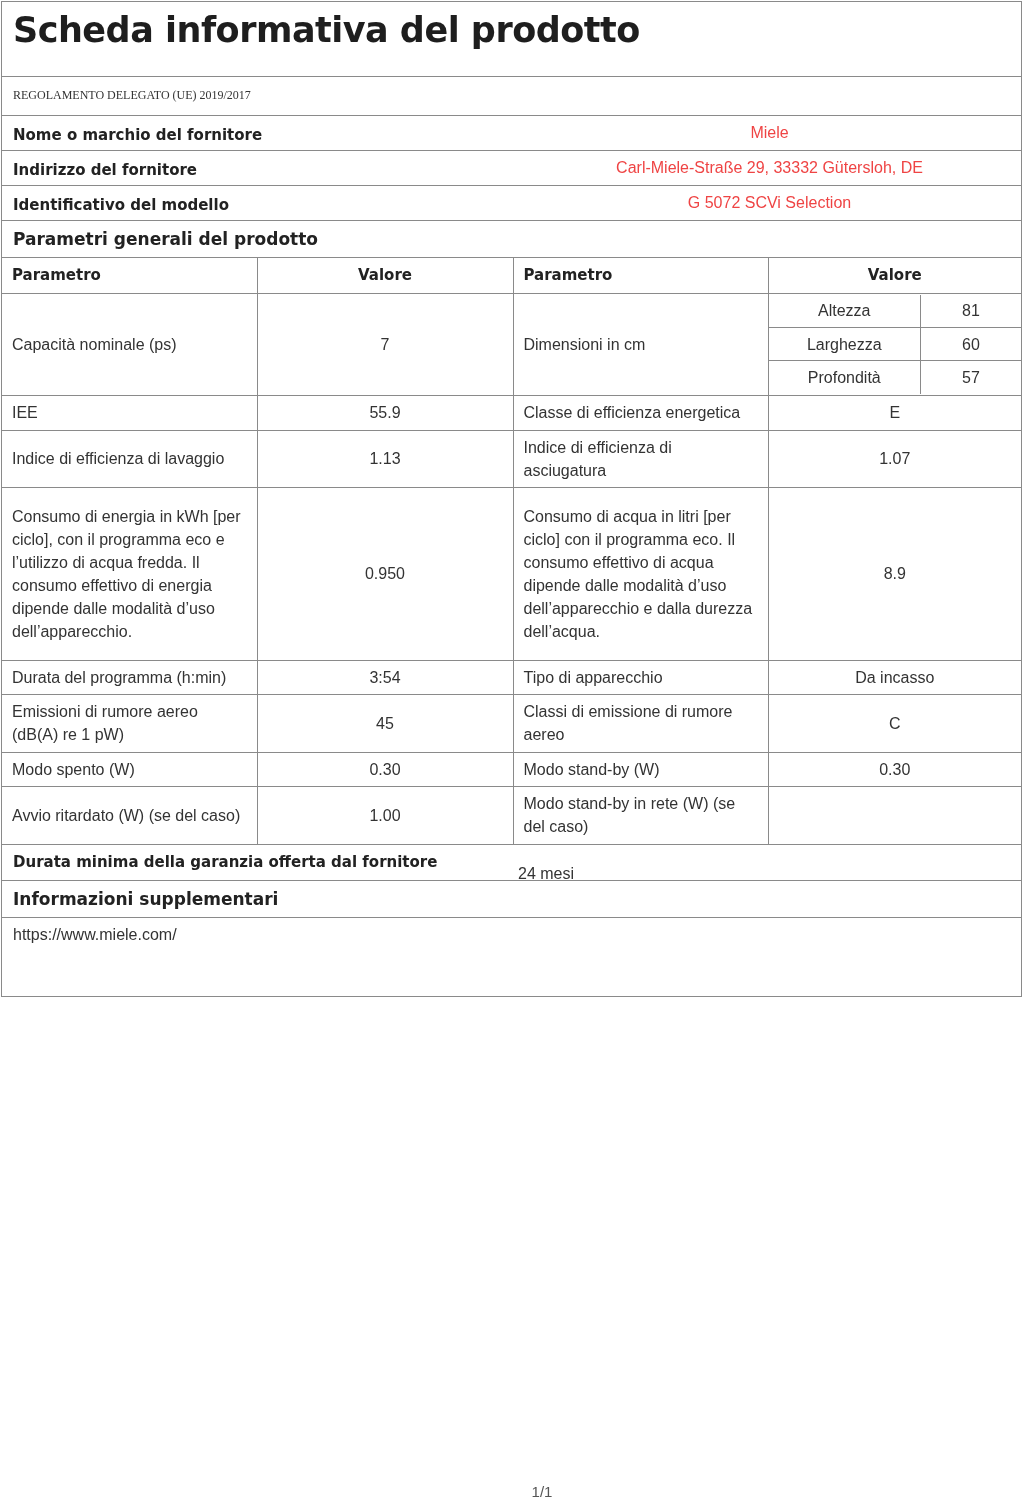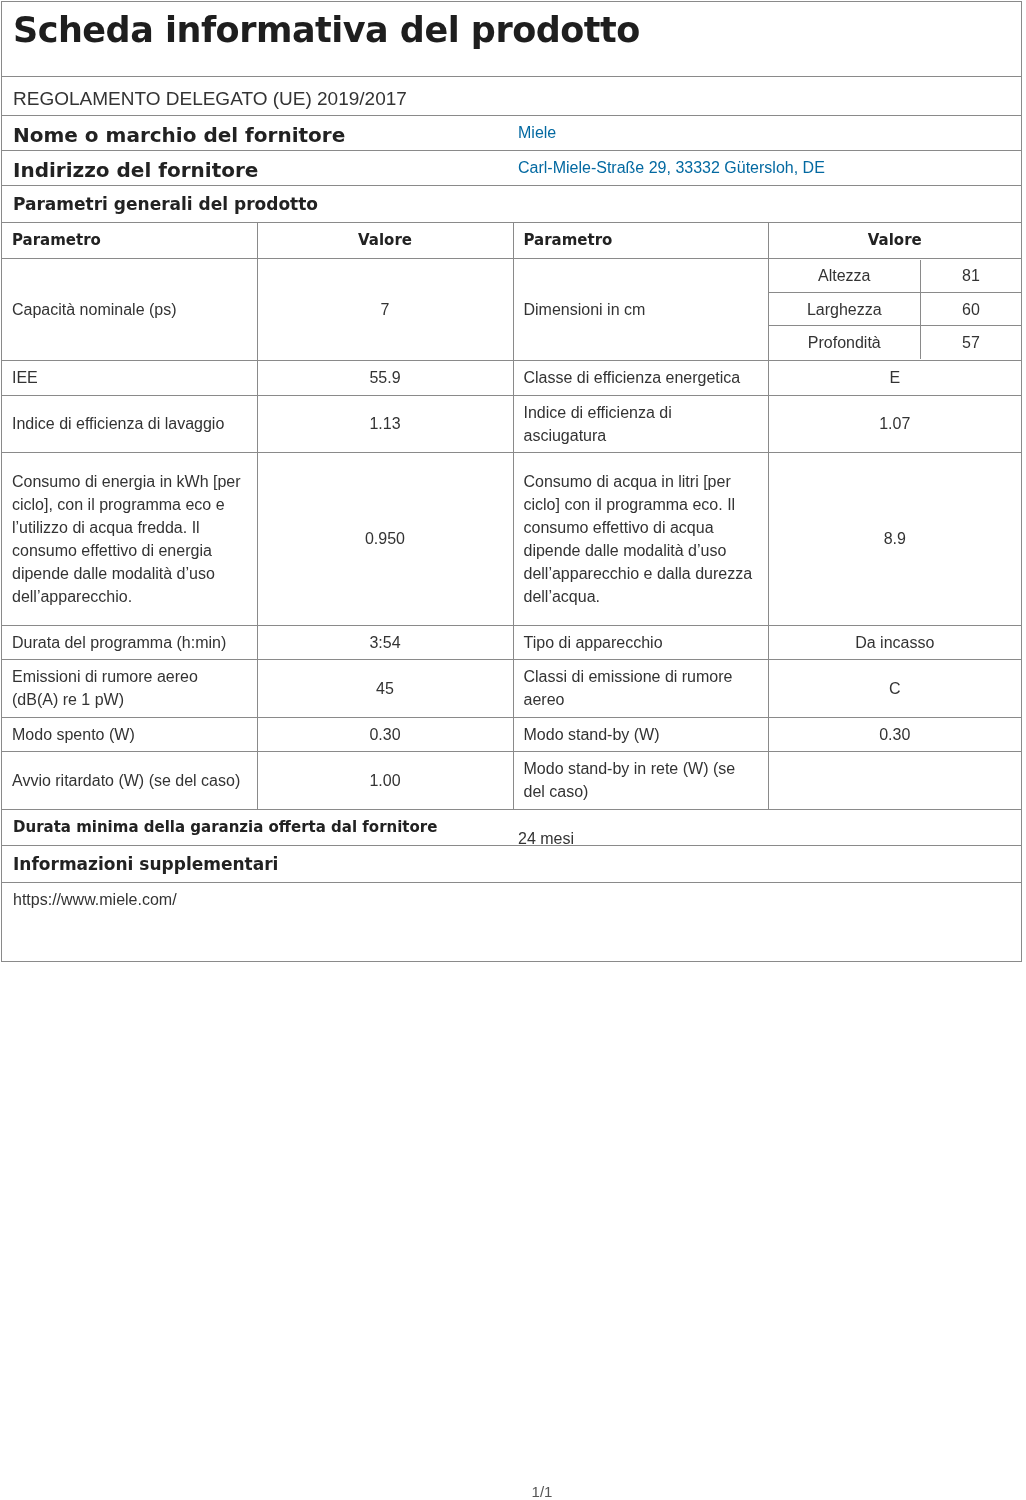--- a/index.html
+++ b/index.html
@@ -8,7 +8,7 @@
   .title-block { height: 74px; border-bottom: 1px solid #8a8a8a; position: relative; }
   .title { position: absolute; left: 11px; top: 8px; font-family: "DejaVu Sans", sans-serif; font-weight: bold; font-size: 35px; letter-spacing: -0.5px; color: #1e1e1e; }
   .reg-block { height: 38px; border-bottom: 1px solid #8a8a8a; position: relative; }
-  .reg { position: absolute; left: 11px; top: 11px; font-size: 19px; color: #333; }
+  .reg { position: absolute; left: 11px; top: 11px; font-size: 12px; color: #333; font-family: Liberation Serif, serif; }
   .row2 { display: flex; border-bottom: 1px solid #8a8a8a; height: 35px; box-sizing: border-box; }
   .row2 .lbl { width: 505px; padding-left: 11px; display: flex; align-items: center; font-family: "DejaVu Sans", sans-serif; font-weight: bold; font-size: 20px; color: #222; padding-top: 4px; box-sizing: border-box; }
   .row2 .val { flex: 1; padding-left: 11px; padding-top: 8px; font-size: 16px; color: #0369a1; box-sizing: border-box; }

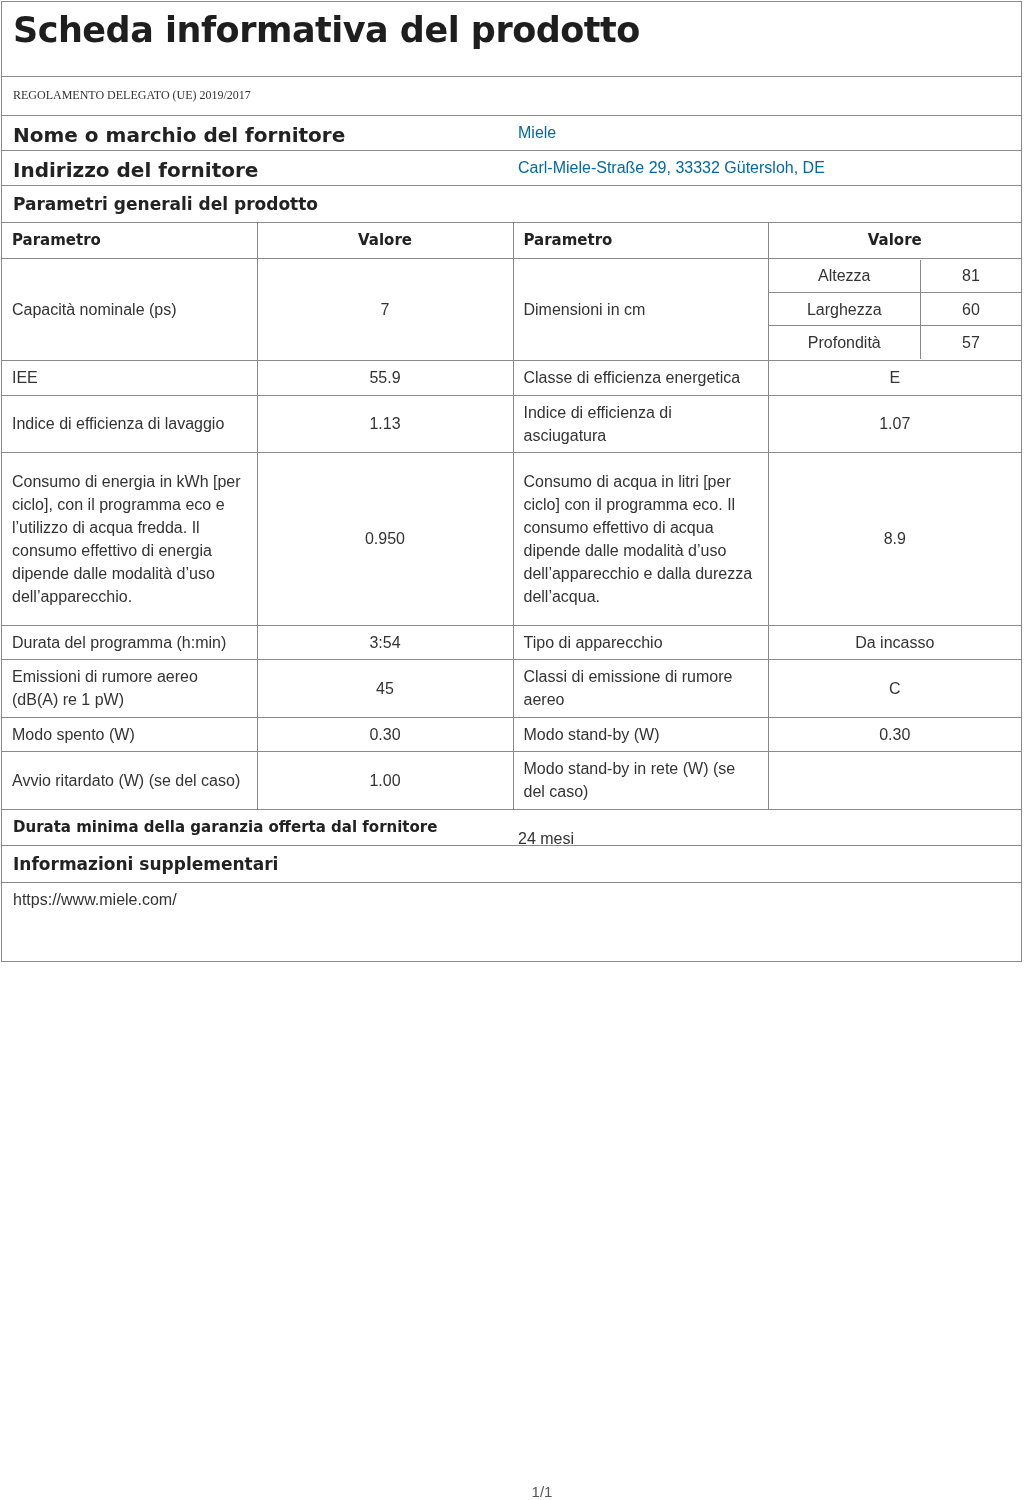--- a/index.html
+++ b/index.html
@@ -10,7 +10,7 @@
   .reg-block { height: 38px; border-bottom: 1px solid #8a8a8a; position: relative; }
   .reg { position: absolute; left: 11px; top: 11px; font-size: 12px; color: #333; font-family: Liberation Serif, serif; }
   .row2 { display: flex; border-bottom: 1px solid #8a8a8a; height: 35px; box-sizing: border-box; }
-  .row2 .lbl { width: 505px; padding-left: 11px; display: flex; align-items: center; font-family: "DejaVu Sans", sans-serif; font-weight: bold; font-size: 20px; color: #222; padding-top: 4px; box-sizing: border-box; }
+  .row2 .lbl { width: 505px; padding-left: 11px; display: flex; align-items: center; font-family: "DejaVu Sans", sans-serif; font-weight: bold; font-size: 15px; color: #222; padding-top: 4px; box-sizing: border-box; }
   .row2 .val { flex: 1; padding-left: 11px; padding-top: 8px; font-size: 16px; color: #0369a1; box-sizing: border-box; }
   .section { border-bottom: 1px solid #8a8a8a; height: 37px; padding-left: 11px; display: flex; align-items: center; font-family: "DejaVu Sans", sans-serif; font-weight: bold; font-size: 17px; color: #222; box-sizing: border-box; }
   table.grid { border-collapse: collapse; width: 100%; table-layout: fixed; }

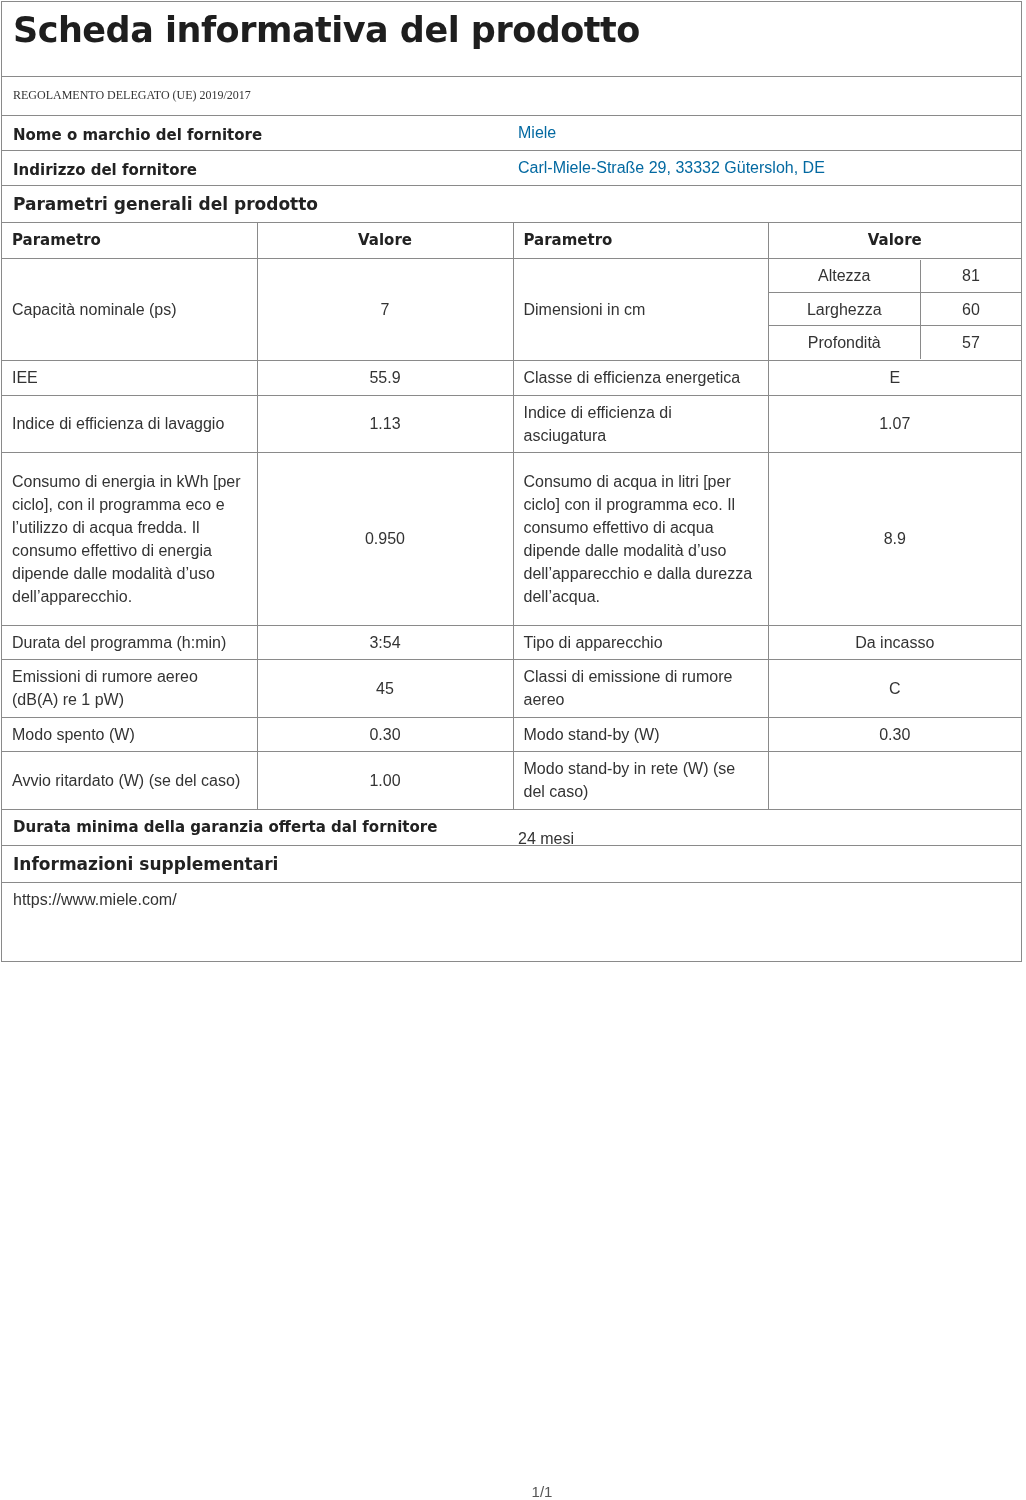--- a/index.html
+++ b/index.html
@@ -11,7 +11,7 @@
   .reg { position: absolute; left: 11px; top: 11px; font-size: 12px; color: #333; font-family: Liberation Serif, serif; }
   .row2 { display: flex; border-bottom: 1px solid #8a8a8a; height: 35px; box-sizing: border-box; }
   .row2 .lbl { width: 505px; padding-left: 11px; display: flex; align-items: center; font-family: "DejaVu Sans", sans-serif; font-weight: bold; font-size: 15px; color: #222; padding-top: 4px; box-sizing: border-box; }
-  .row2 .val { flex: 1; padding-left: 11px; padding-top: 8px; font-size: 16px; color: #0369a1; box-sizing: border-box; }
+  .row2 .val { flex: 1; padding-left: 11px; padding-top: 8px; font-size: 16px; color: #ef4444; box-sizing: border-box; text-align: center; }
   .section { border-bottom: 1px solid #8a8a8a; height: 37px; padding-left: 11px; display: flex; align-items: center; font-family: "DejaVu Sans", sans-serif; font-weight: bold; font-size: 17px; color: #222; box-sizing: border-box; }
   table.grid { border-collapse: collapse; width: 100%; table-layout: fixed; }
   table.grid td { border-right: 1px solid #8a8a8a; border-bottom: 1px solid #8a8a8a; font-size: 16px; color: #333; line-height: 23px; padding: 0 10px; vertical-align: middle; box-sizing: border-box; }

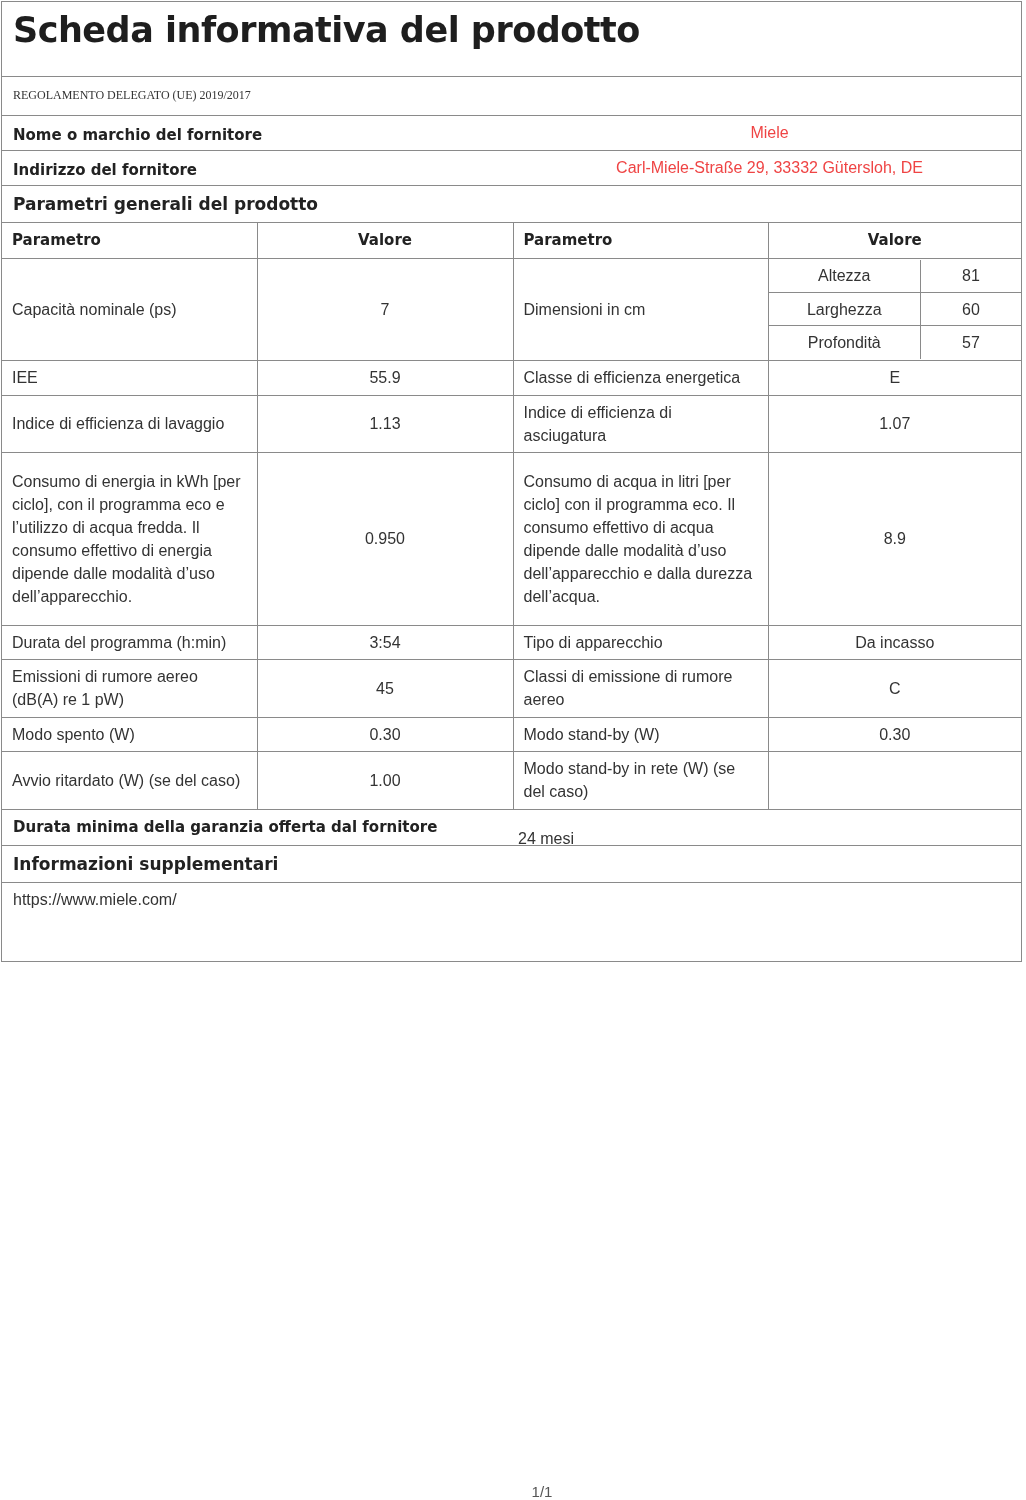--- a/index.html
+++ b/index.html
@@ -49,6 +49,10 @@
   <div class="row2">
     <div class="lbl">Indirizzo del fornitore</div>
     <div class="val">Carl-Miele-Straße 29, 33332 Gütersloh, DE</div>
+  </div>
+  <div class="row2">
+    <div class="lbl">Identificativo del modello</div>
+    <div class="val">G 5072 SCVi Selection</div>
   </div>
 
   <div class="section">Parametri generali del prodotto</div>

